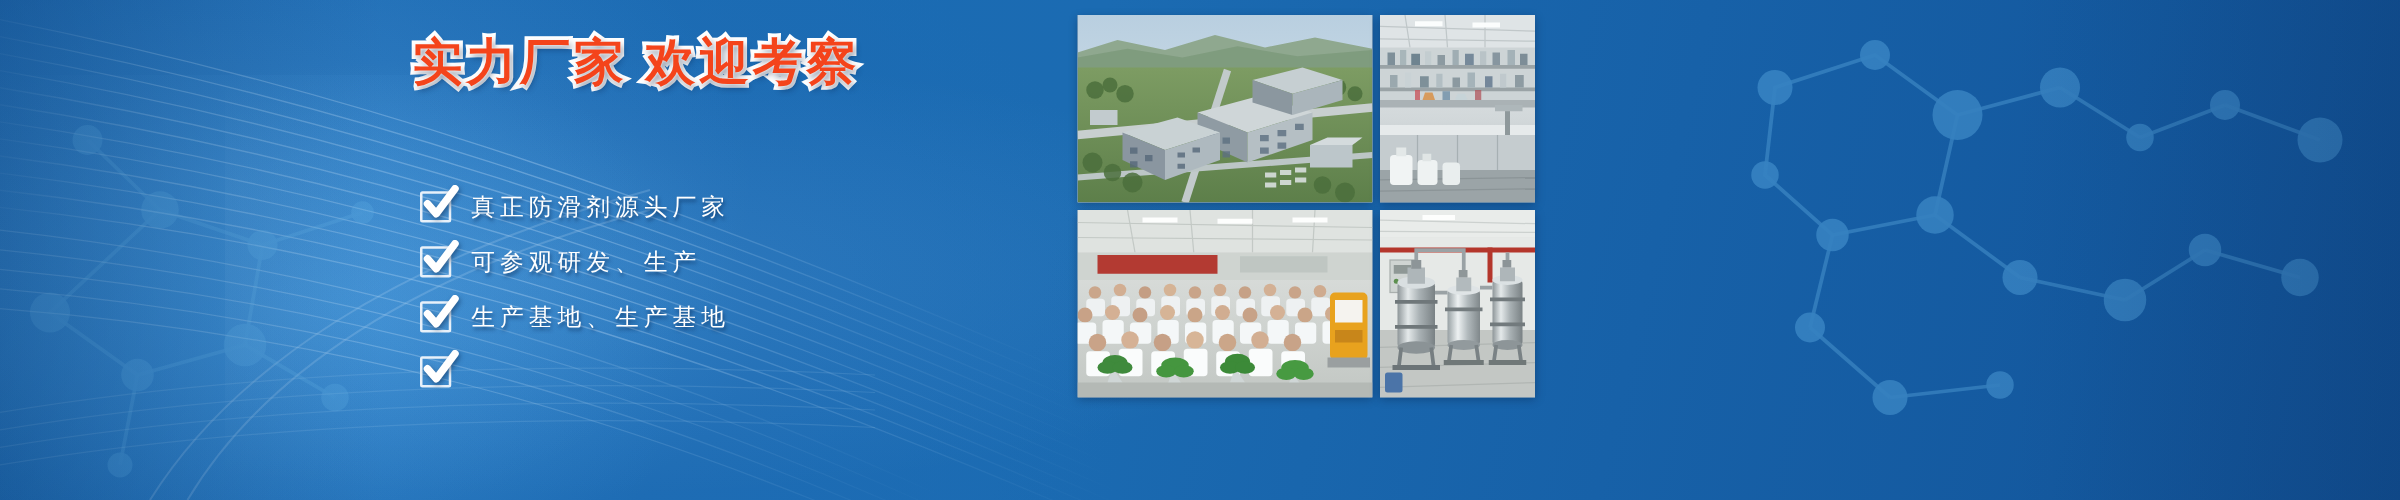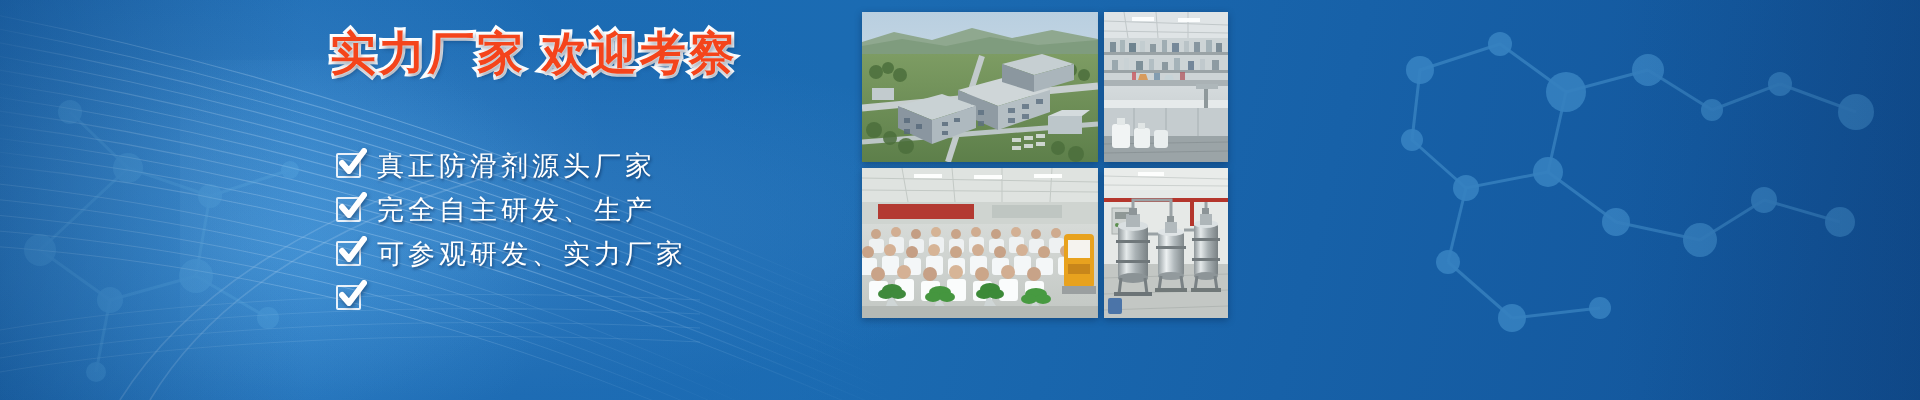--- a/index.html
+++ b/index.html
@@ -51,7 +51,7 @@
     position:absolute;
     left:330px; top:30px;
     width:500px;
-    font-size:46px;
+    font-size:40px;
     font-weight:bold;
     letter-spacing:3px;
     white-space:nowrap;

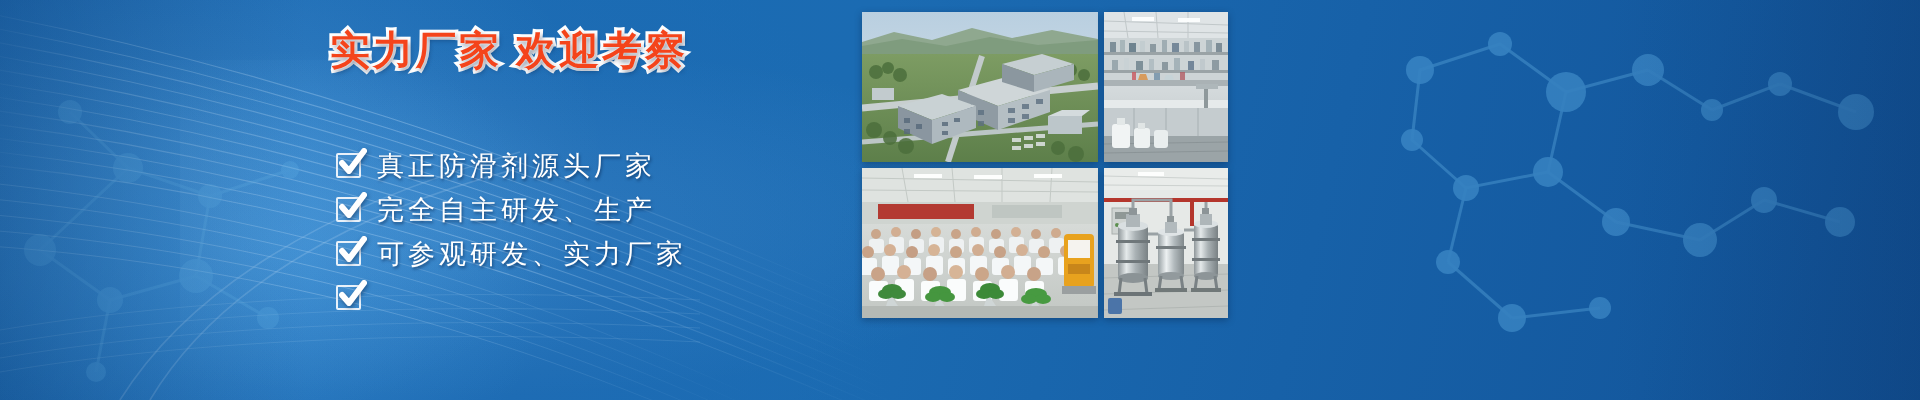--- a/index.html
+++ b/index.html
@@ -91,7 +91,7 @@
     filter:drop-shadow(1px 2px 2px rgba(0,25,60,.45));
   }
   .bullet-text {
-    font-size:27px;
+    font-size:19px;
     color:#ffffff;
     letter-spacing:4px;
     white-space:nowrap;

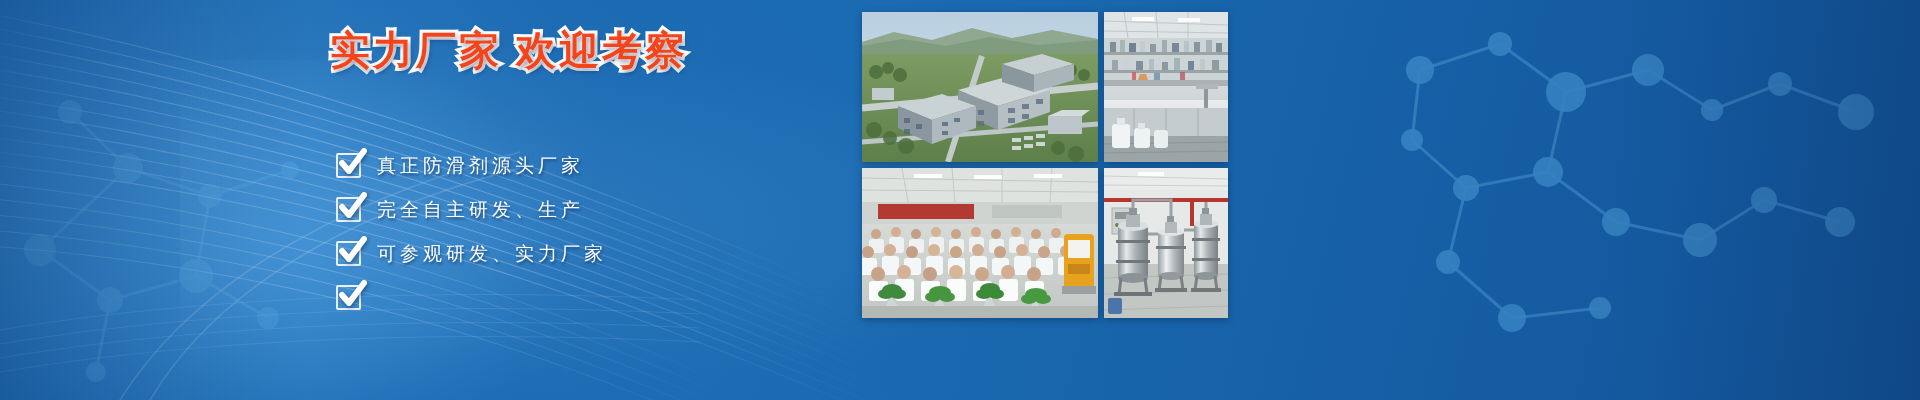--- a/index.html
+++ b/index.html
@@ -263,7 +263,7 @@
               <path d="M7 17 L14 25 L29 5" stroke="#ffffff" stroke-width="6" fill="none" stroke-linecap="round" stroke-linejoin="round"></path>
             </svg>
         </span>
-        <span class="bullet-text">完全自主研发、生产</span>
+        <span class="bullet-text">可参观研发、生产</span>
       </div>
 
       <div class="bullet-row">

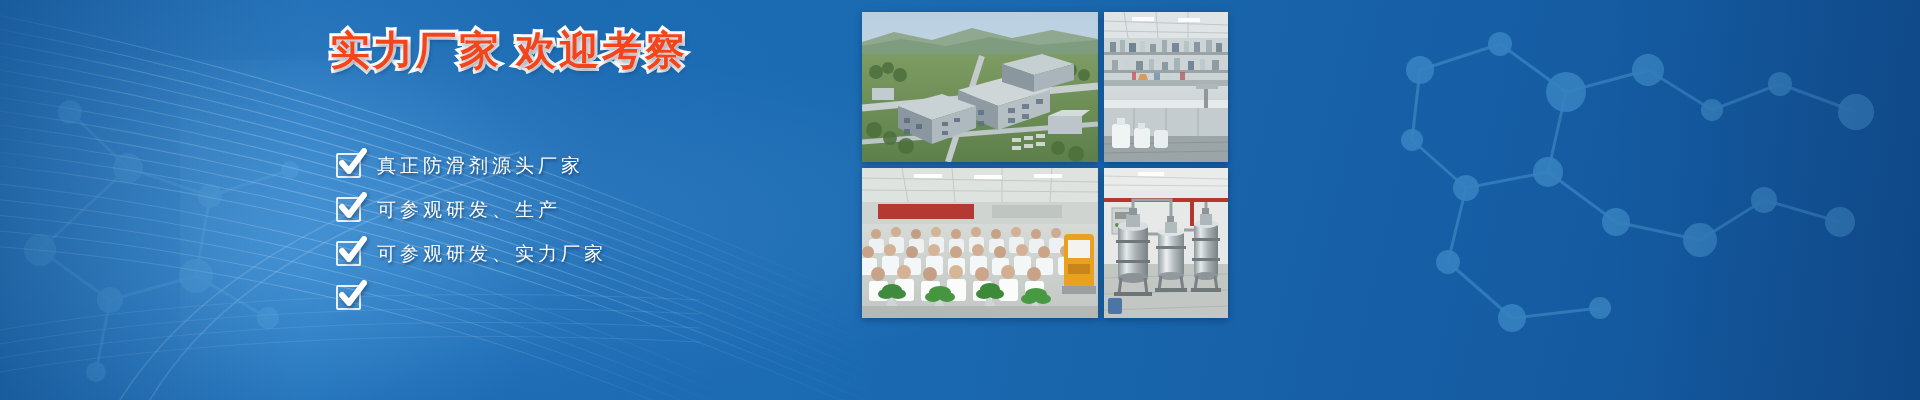--- a/index.html
+++ b/index.html
@@ -272,7 +272,7 @@
               <path d="M7 17 L14 25 L29 5" stroke="#ffffff" stroke-width="6" fill="none" stroke-linecap="round" stroke-linejoin="round"></path>
             </svg>
         </span>
-        <span class="bullet-text">可参观研发、实力厂家</span>
+        <span class="bullet-text">生产基地、生产基地</span>
       </div>
 
       <div class="bullet-row">

